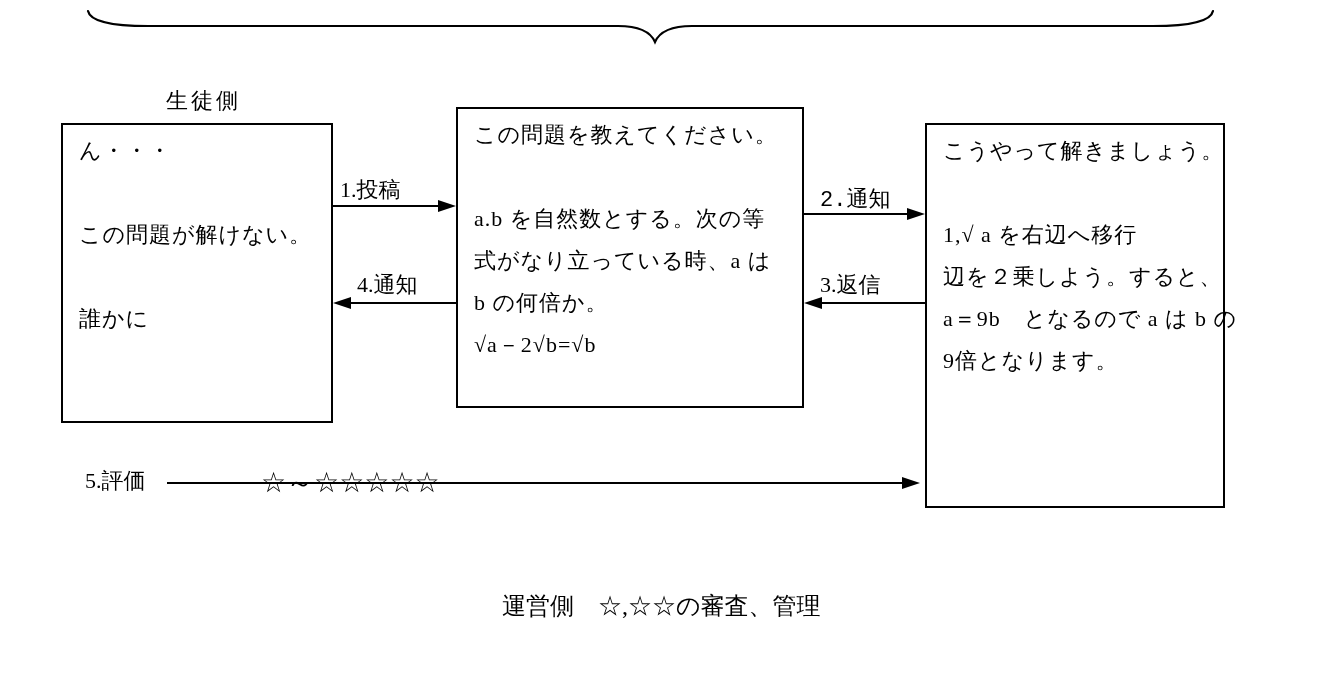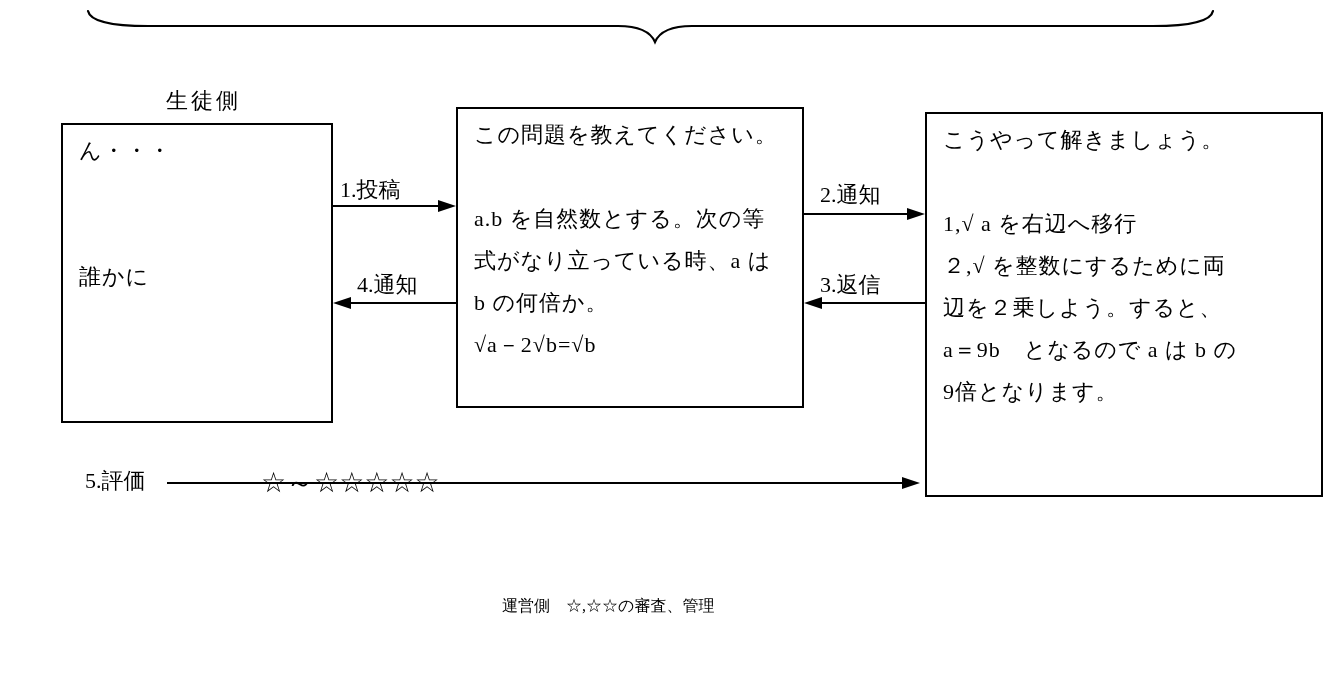--- a/index.html
+++ b/index.html
@@ -99,7 +99,7 @@
     <div class="line">√a－2√b=√b</div>
   </div>
 
-  <div class="box" style="left:925px; top:112px; width:398px; height:385px;">
+  <div class="box" style="left:925px; top:123px; width:300px; height:385px;">
     <div class="line">こうやって解きましょう。</div>
     <div class="line"></div>
     <div class="line">1,√ a を右辺へ移行</div>

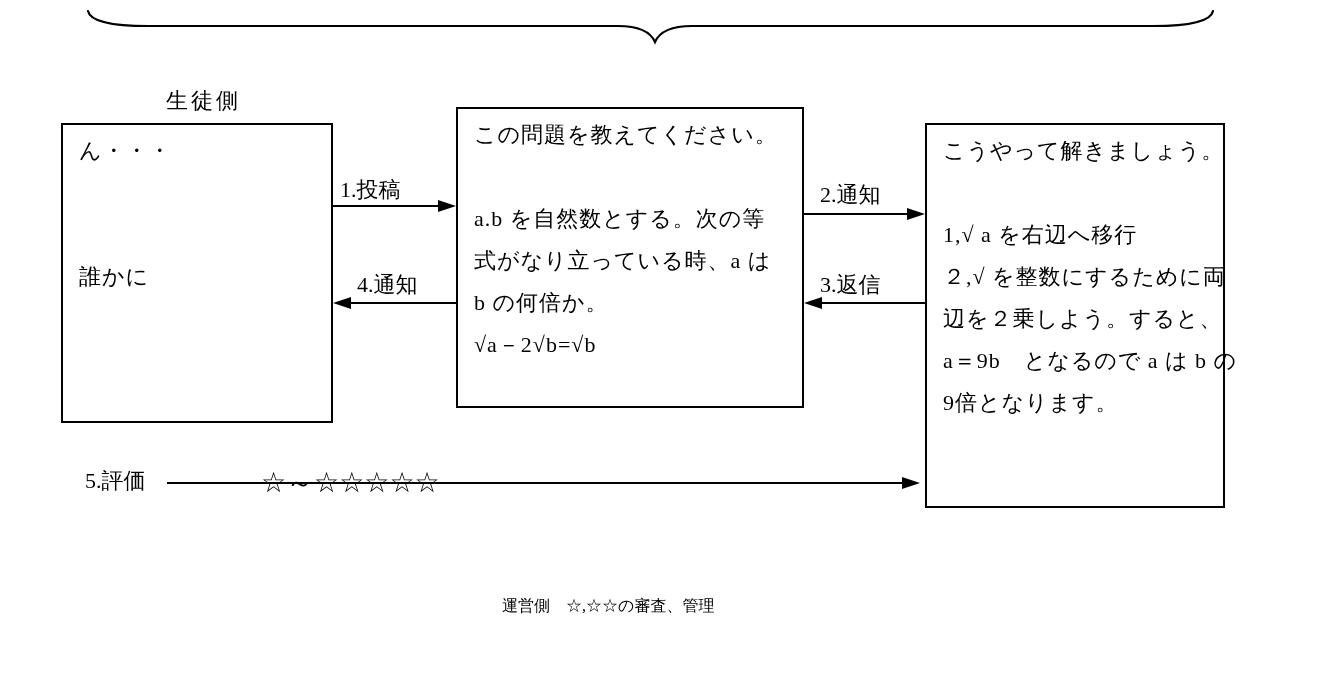--- a/index.html
+++ b/index.html
@@ -117,7 +117,7 @@
   <div class="h-line" style="left:349px; top:302px; width:107px;"></div>
   <div class="head-left" style="left:333px; top:297px;"></div>
 
-  <div class="arrow-label" style="left:820px; top:182px;">2.通知</div>
+  <div class="arrow-label" style="left:820px; top:188px;font-family:Liberation Mono, monospace;">2.通知</div>
   <div class="h-line" style="left:804px; top:213px; width:103px;"></div>
   <div class="head-right" style="left:907px; top:208px;"></div>
 

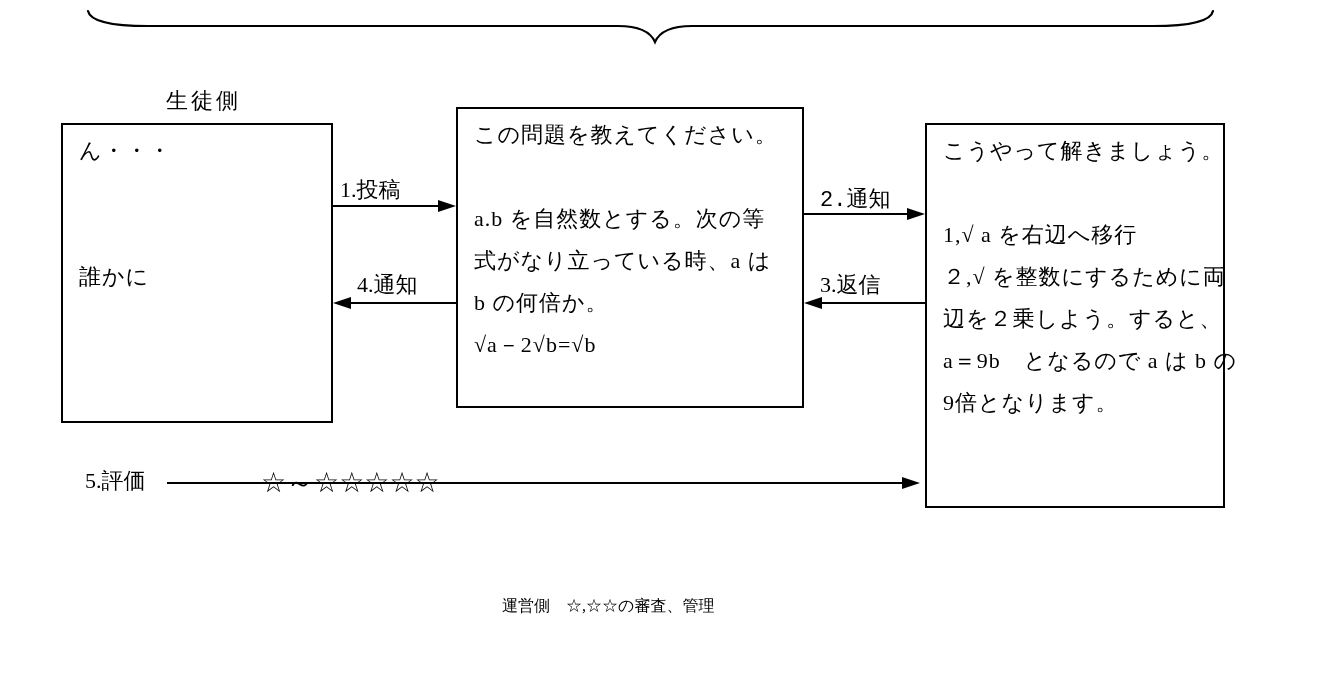--- a/index.html
+++ b/index.html
@@ -86,6 +86,7 @@
   <div class="box" style="left:61px; top:123px; width:272px; height:300px;">
     <div class="line">ん・・・</div>
     <div class="line"></div>
+    <div class="line">この問題が解けない。</div>
     <div class="line"></div>
     <div class="line">誰かに</div>
   </div>

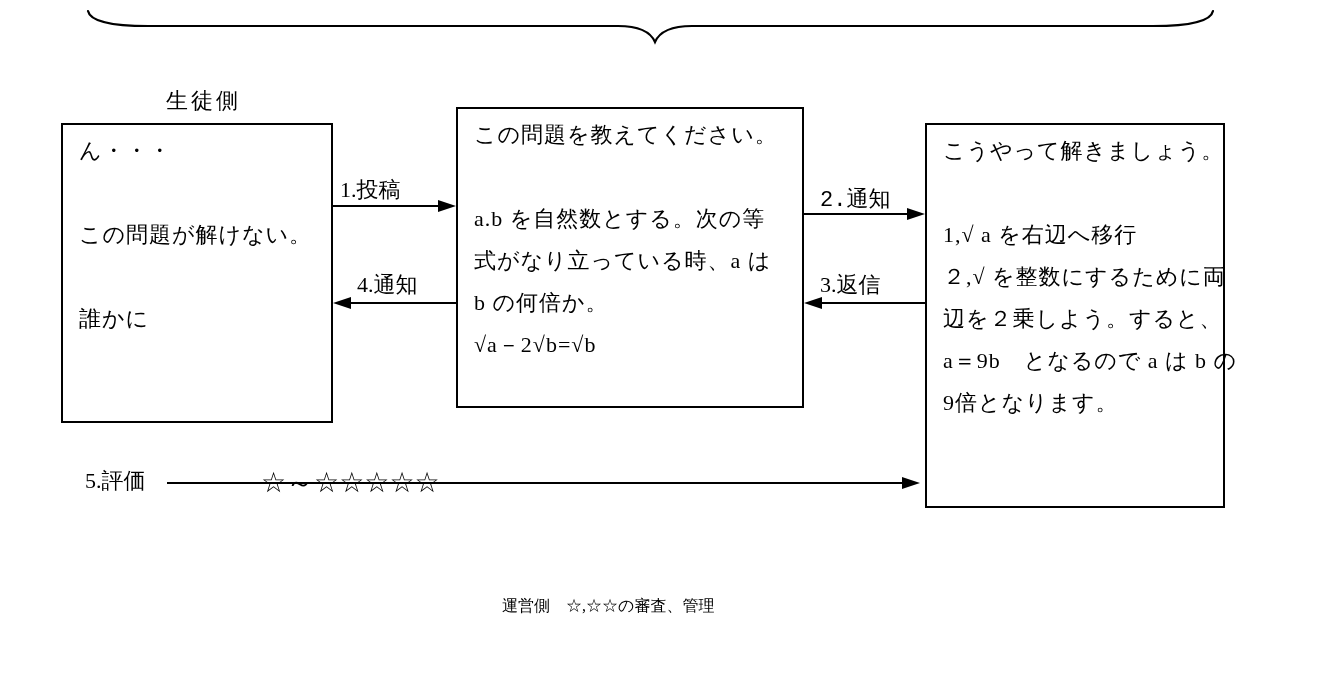--- a/index.html
+++ b/index.html
@@ -104,7 +104,6 @@
     <div class="line">こうやって解きましょう。</div>
     <div class="line"></div>
     <div class="line">1,√ a を右辺へ移行</div>
-    <div class="line">２,√ を整数にするために両</div>
     <div class="line">辺を２乗しよう。すると、</div>
     <div class="line">a＝9b　となるので a は b の</div>
     <div class="line">9倍となります。</div>

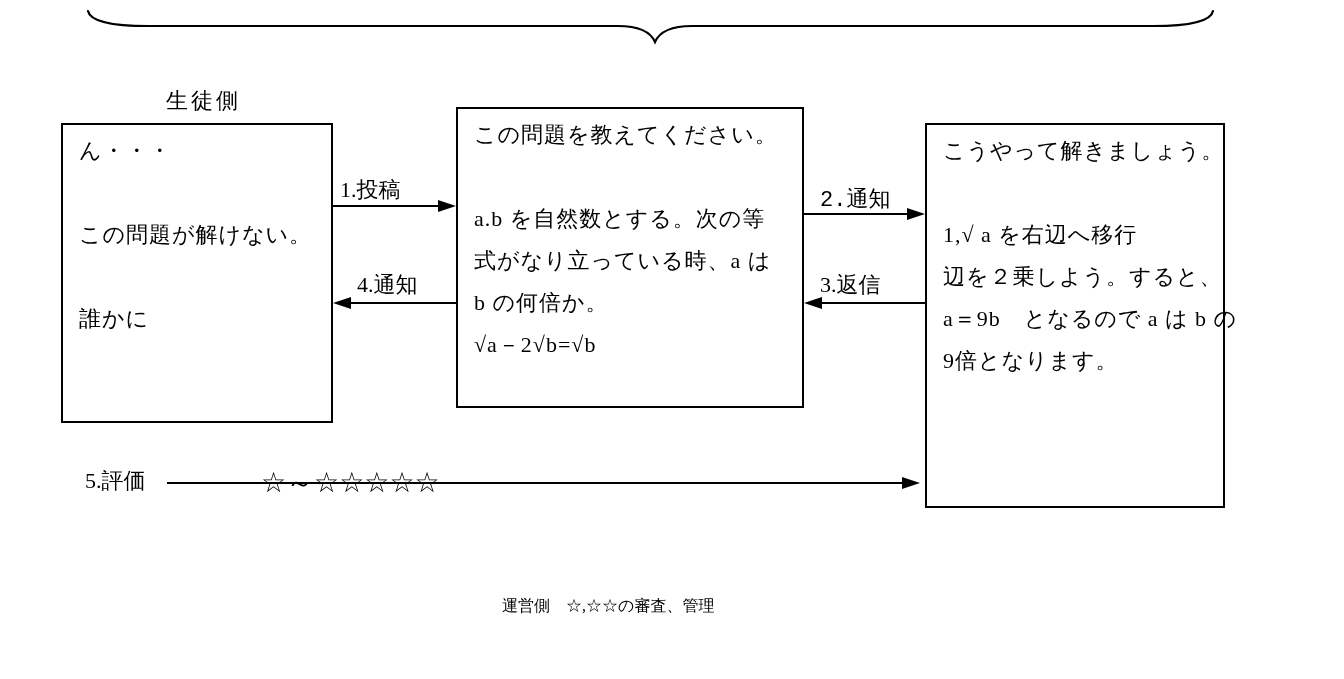--- a/index.html
+++ b/index.html
@@ -69,7 +69,7 @@
   .brace-svg { position:absolute; left:0; top:540; }
   .caption {
     position:absolute;
-    font-size:16px;
+    font-size:24px;
     line-height:30px;
     white-space:nowrap;
   }

